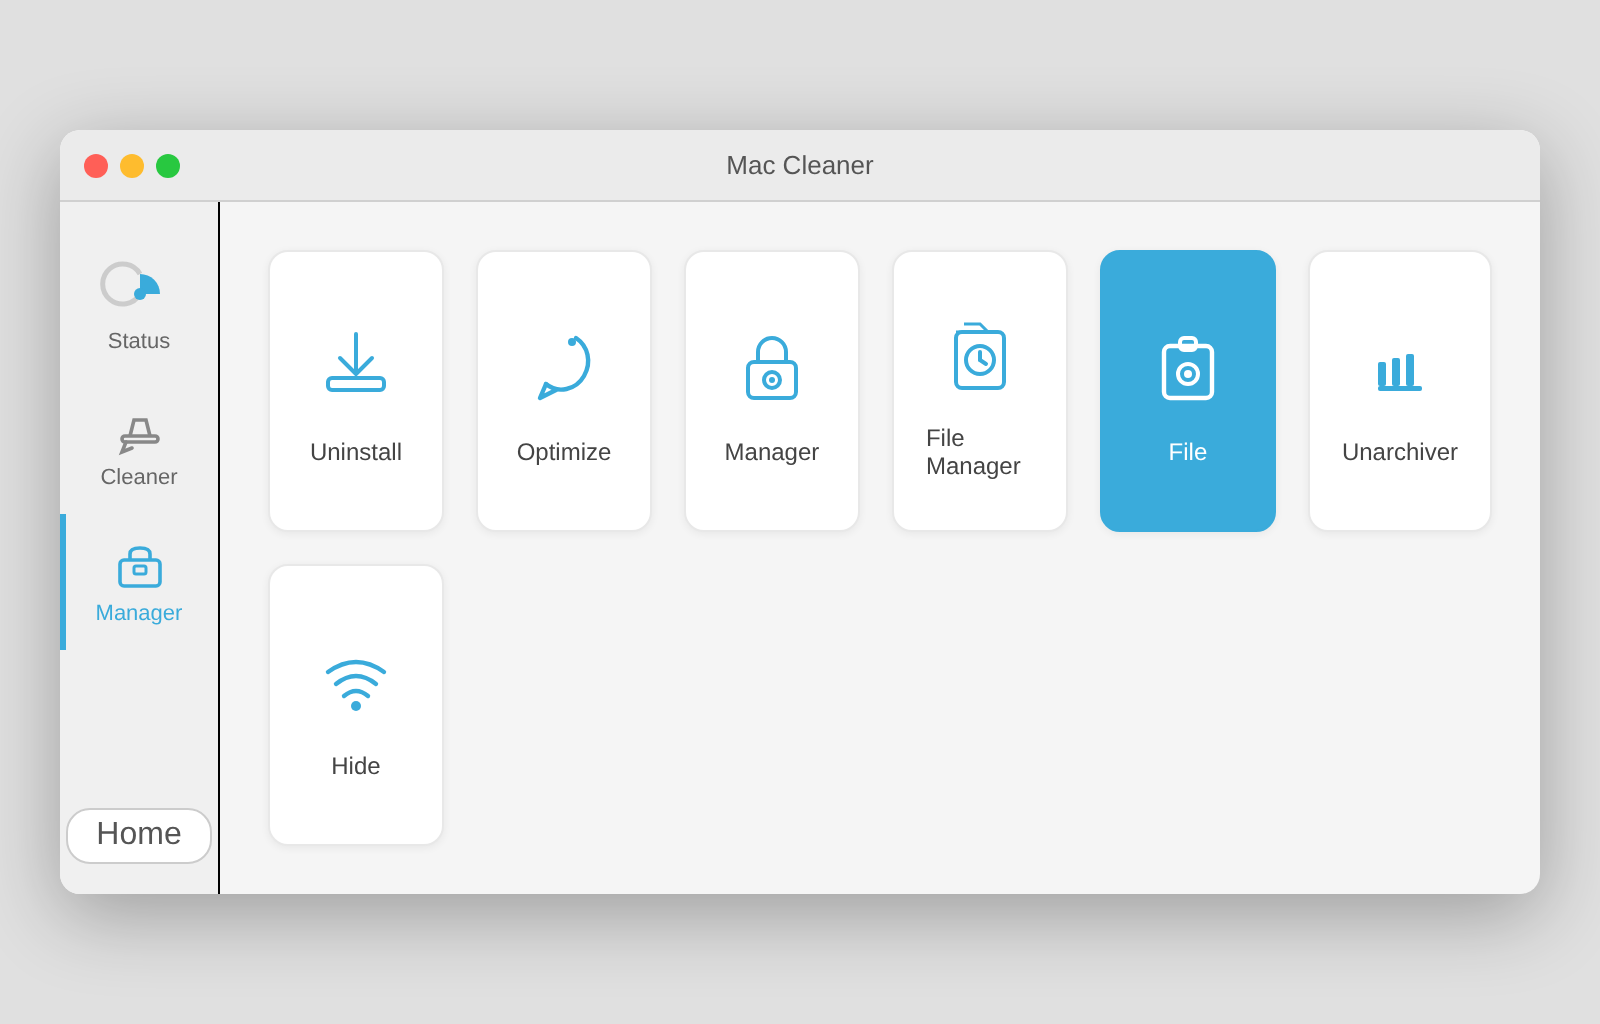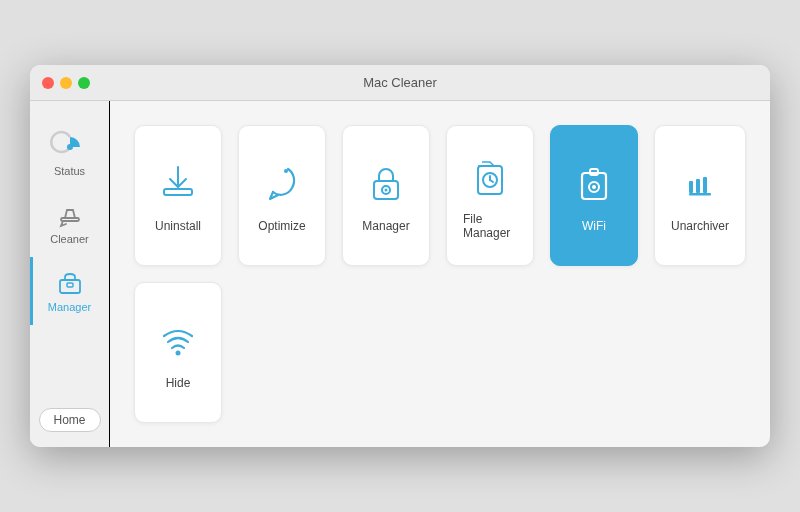--- a/index.html
+++ b/index.html
@@ -299,7 +299,7 @@
             <rect x="18" y="8" width="8" height="6" rx="2" stroke="white" stroke-width="2"></rect>
           </svg>
         </div>
-        <span class="tool-label">WiFi</span>
+        <span class="tool-label">File</span>
       </div>
 
       <div class="tool-card">

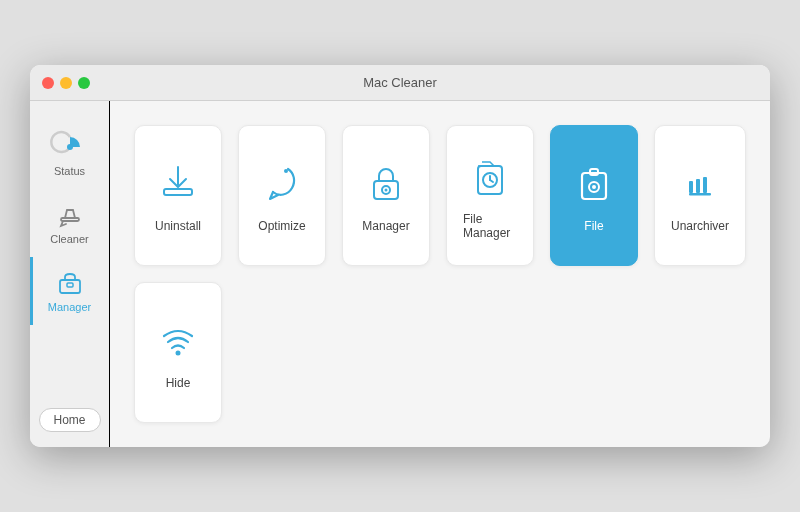--- a/index.html
+++ b/index.html
@@ -129,7 +129,7 @@
       background: white;
       border-radius: 12px;
       padding: 4px 14px;
-      font-size: 12px;
+      font-size: 16px;
       color: #555;
       cursor: pointer;
     }

